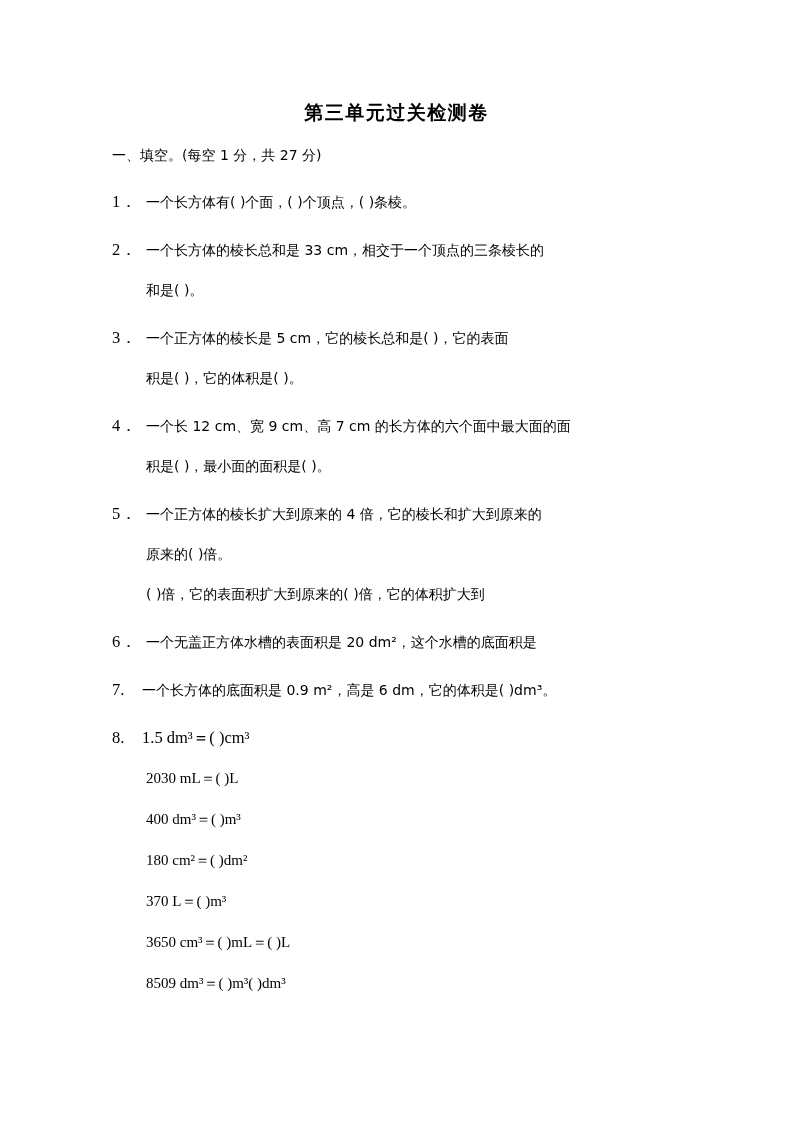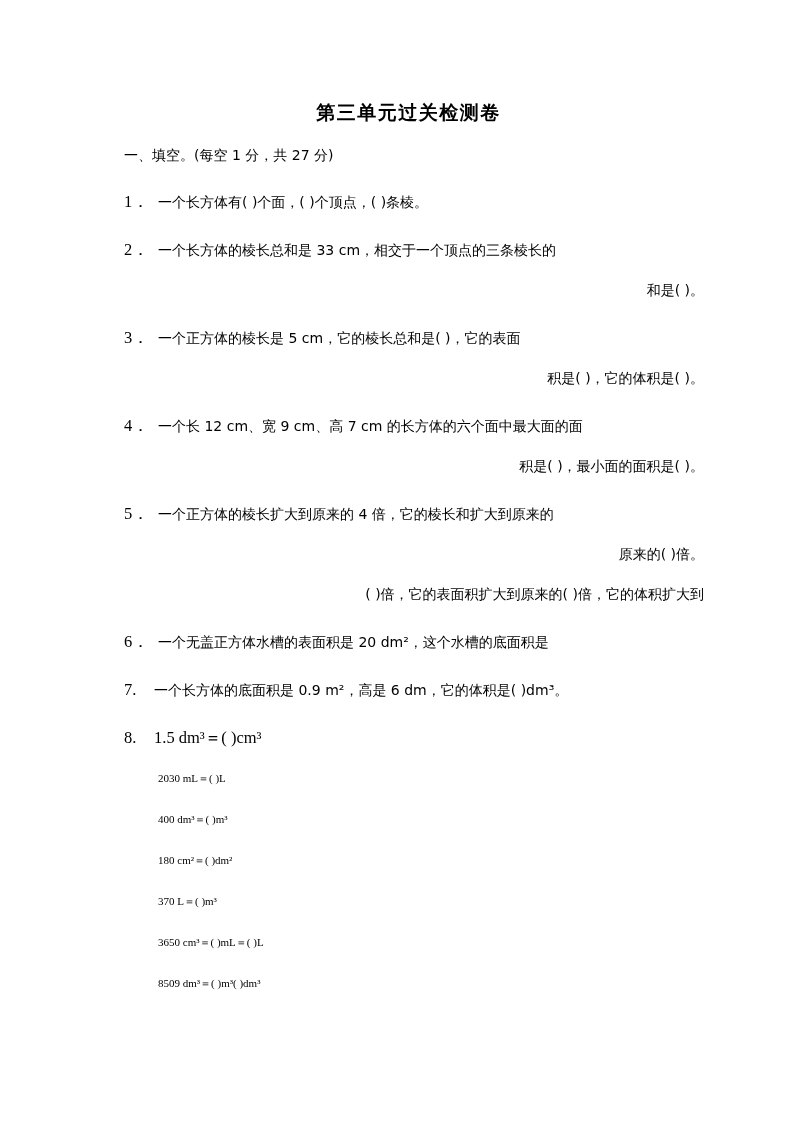--- a/index.html
+++ b/index.html
@@ -17,7 +17,7 @@
   }
   .page {
     position: absolute;
-    left: 12px; top: 0;
+    left: 0; top: 0;
     width: 754px;
     height: 1122px;
   }

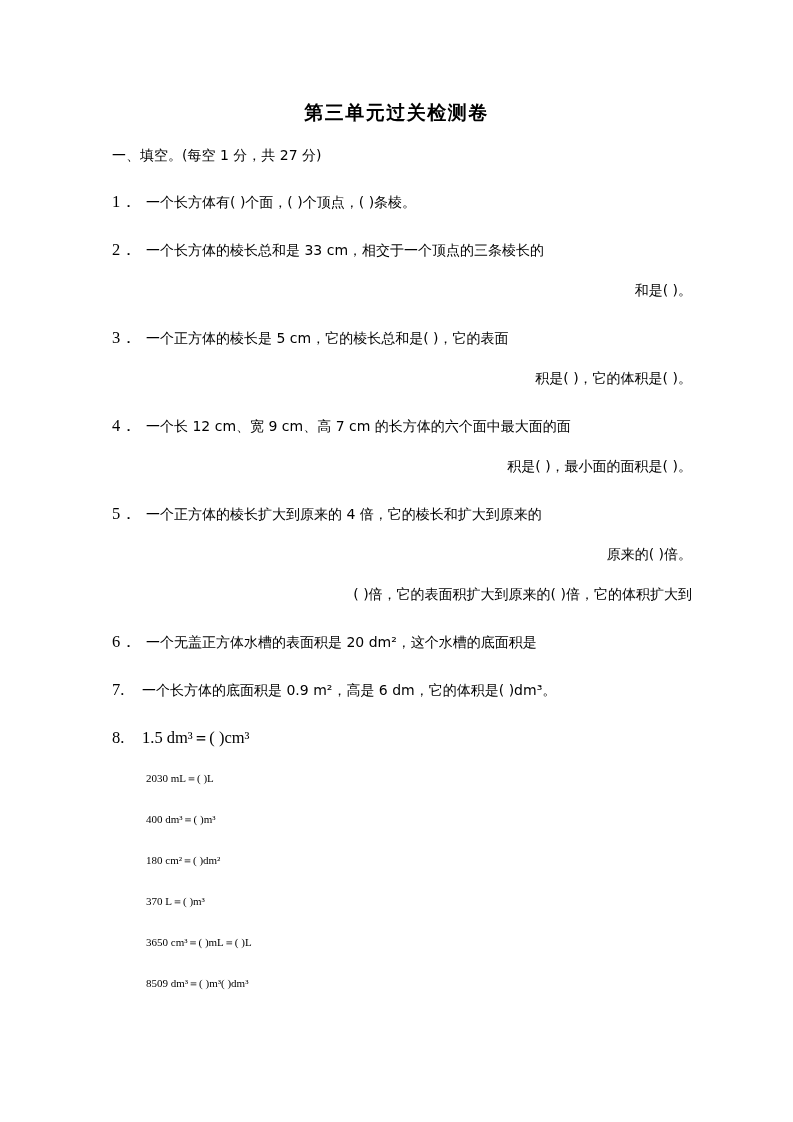--- a/index.html
+++ b/index.html
@@ -72,7 +72,6 @@
   
   .qline.cont {
     padding-left: 34px;
-    text-align: right;
   }
 
   

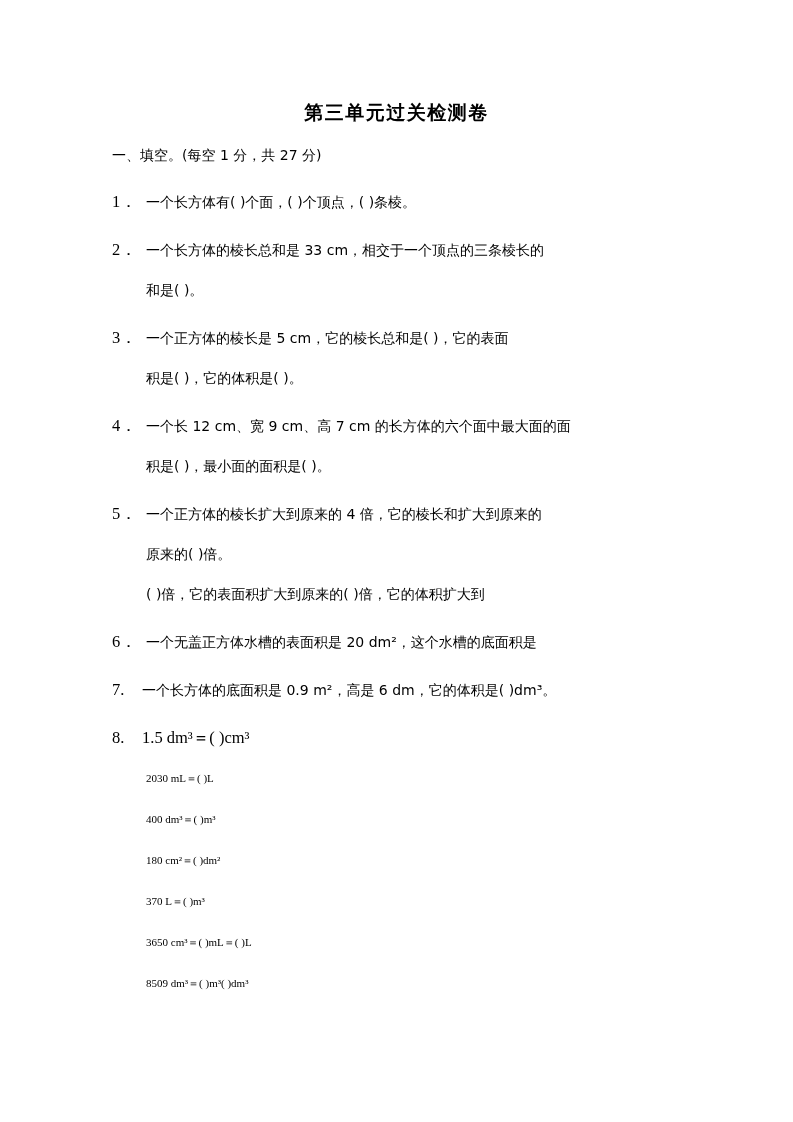--- a/index.html
+++ b/index.html
@@ -88,7 +88,7 @@
   
   .conv {
     display: block;
-    font-size: 11px;
+    font-size: 15px;
     line-height: 41px;
     white-space: nowrap;
     padding-left: 34px;

